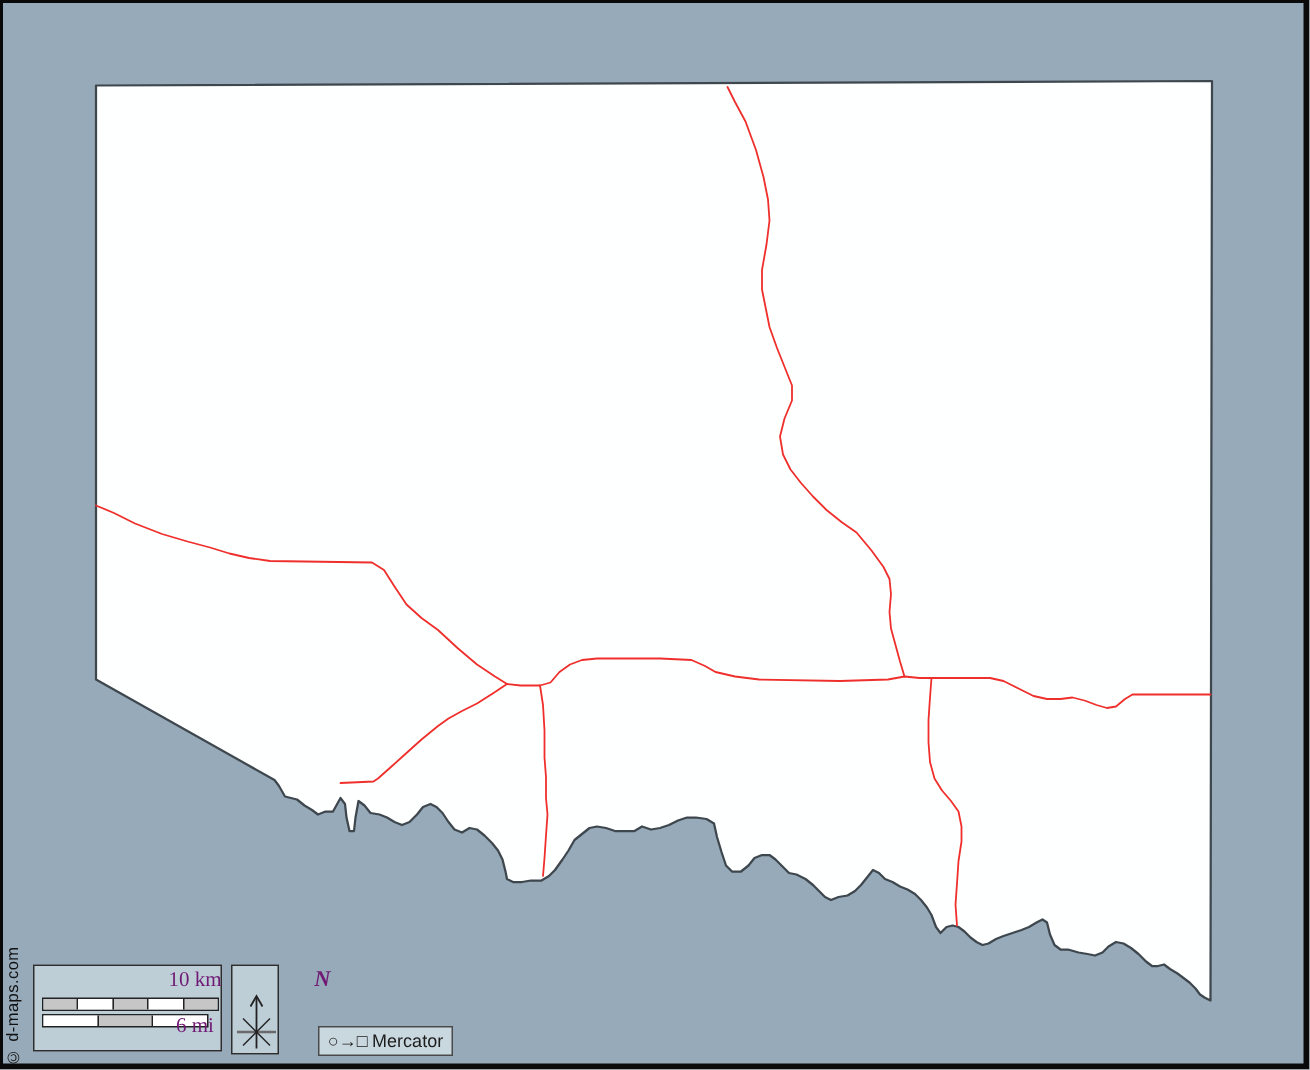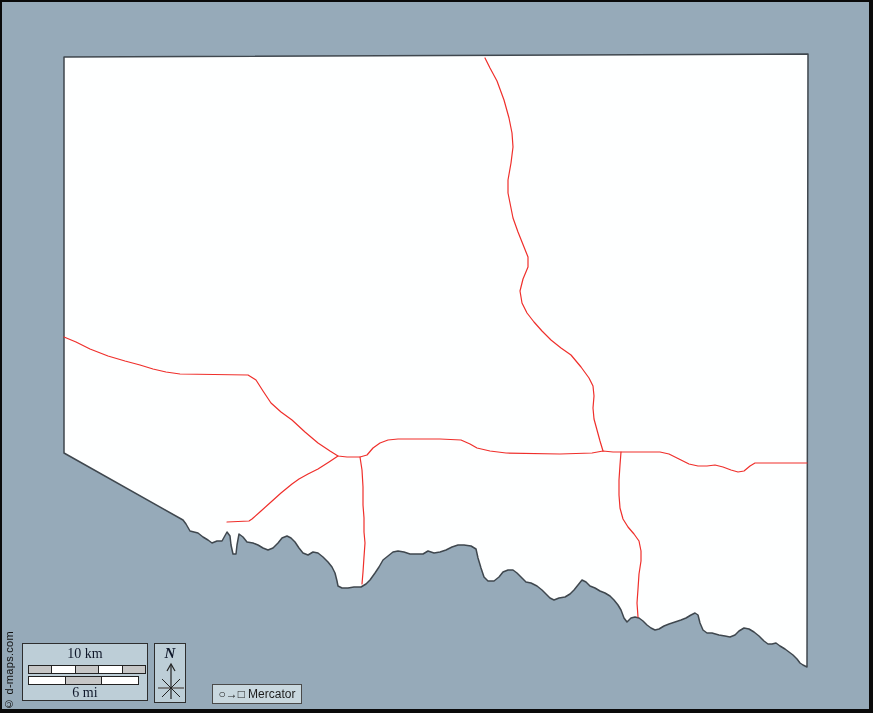--- a/index.html
+++ b/index.html
@@ -9,7 +9,7 @@
   #map-svg{position:absolute;left:0;top:0;}
   .road{fill:none;stroke-width:1.2;stroke-linecap:round;stroke-linejoin:round;}
   .panel{position:absolute;border:1px solid #2e2e2e;box-sizing:border-box;}
-  .serif-label{font-family:"Liberation Serif",serif;color:#0f172a;text-align:center;}
+  .serif-label{font-family:"Liberation Serif",serif;color:#701a75;text-align:center;margin-left:45px;}
   #scale-box{left:22px;top:643px;width:126px;height:58px;}
   #scale-km-label{position:absolute;left:0;top:2px;width:100%;font-size:14px;}
   #scale-km-bar{position:absolute;left:5px;top:21px;width:116px;height:7px;border:1px solid #222;display:flex;}

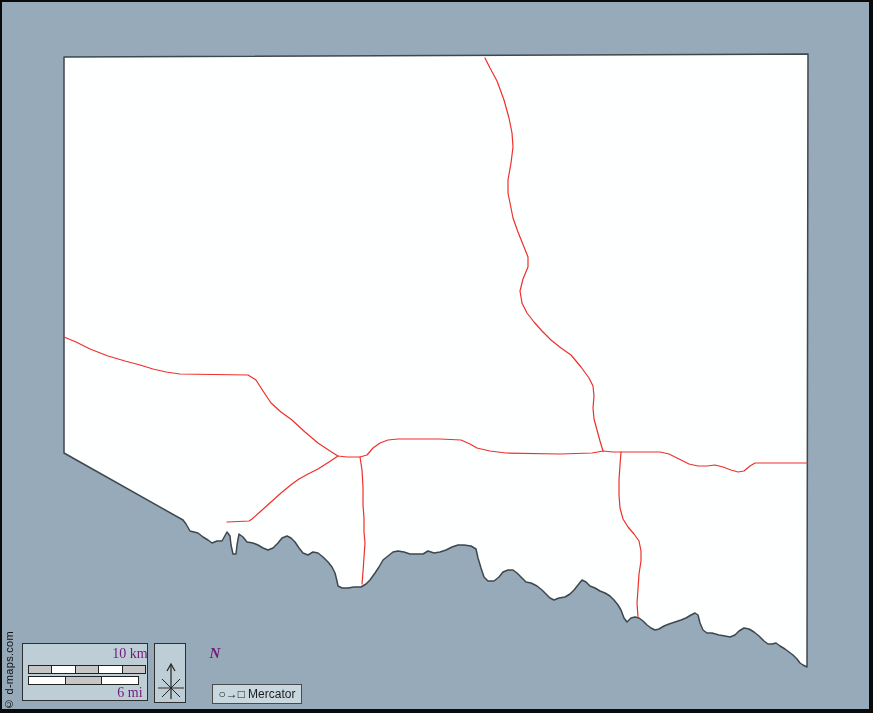--- a/index.html
+++ b/index.html
@@ -16,7 +16,7 @@
   #scale-mi-bar{position:absolute;left:5px;top:32px;width:109px;height:7px;border:1px solid #222;display:flex;}
   .seg{flex:1;height:100%;}
   .seg + .seg{border-left:1px solid #222;}
-  #scale-mi-label{position:absolute;left:0;top:41px;width:100%;font-size:14px;}
+  #scale-mi-label{position:absolute;left:0;top:33px;width:100%;font-size:14px;}
   #compass-box{left:154px;top:643px;width:32px;height:60px;}
   #compass-n{position:absolute;left:0;top:1px;width:100%;font-size:15px;font-style:italic;font-weight:bold;}
   #compass-svg{position:absolute;left:0;top:17px;}

